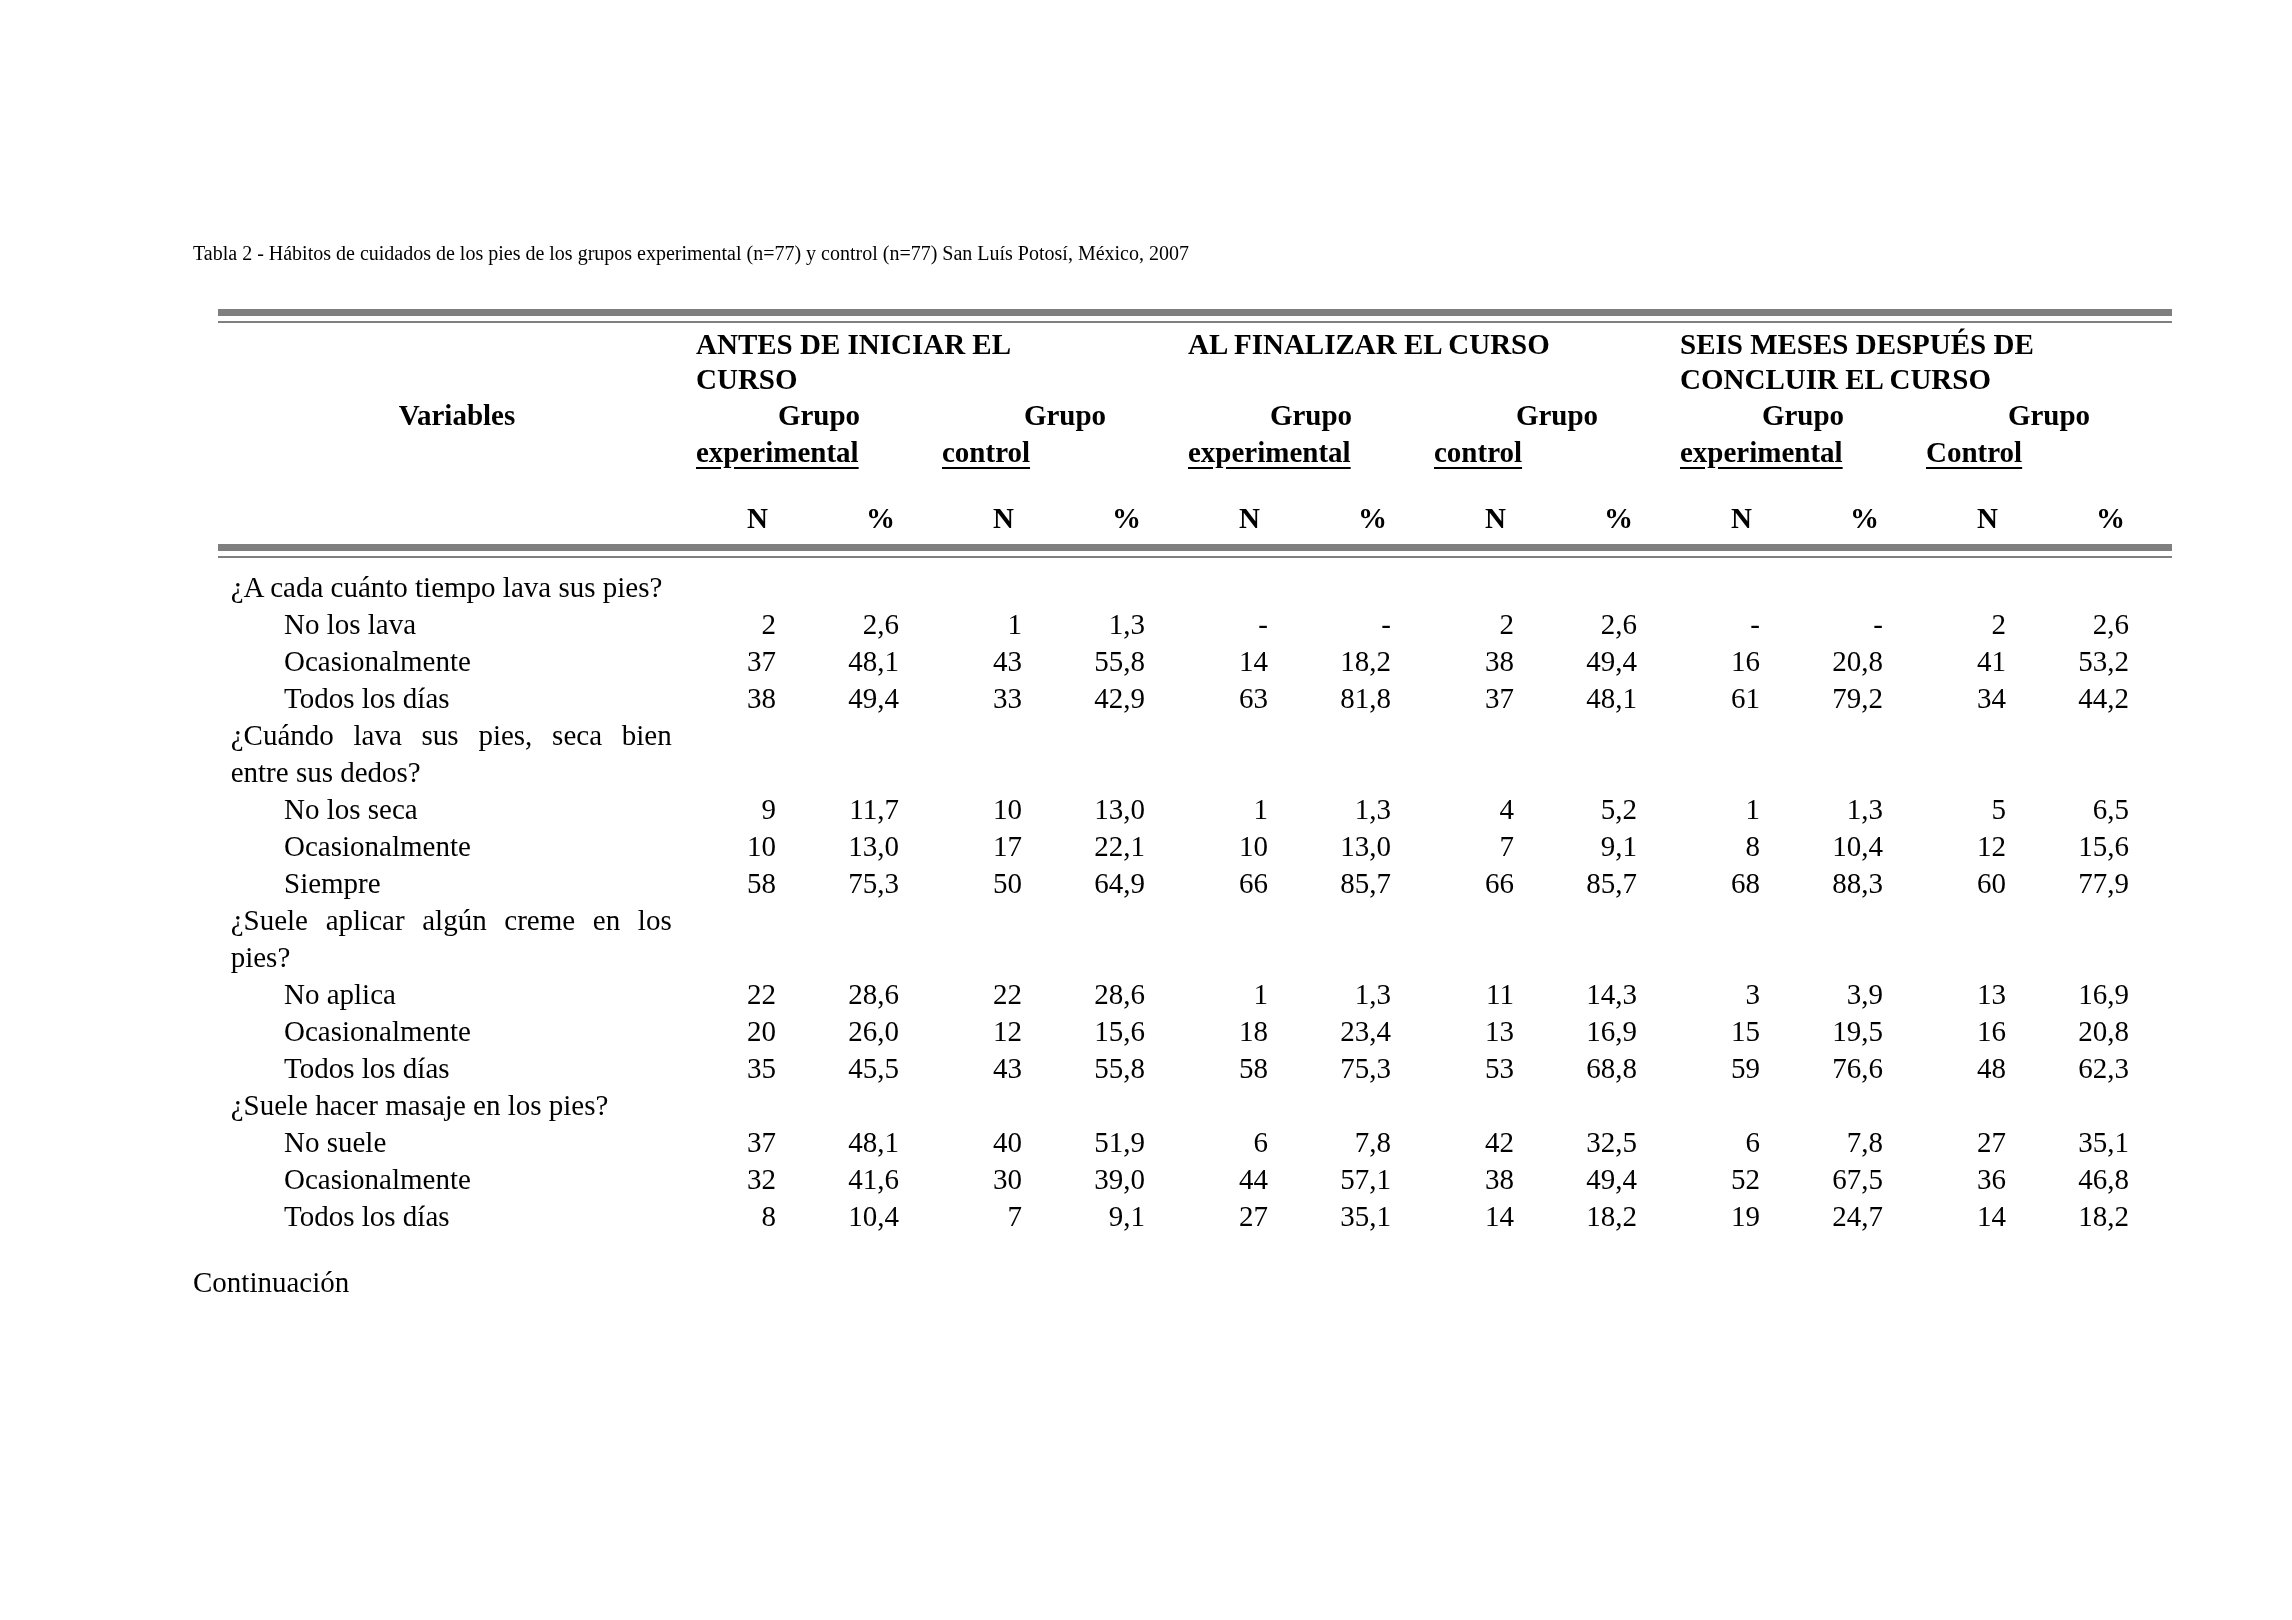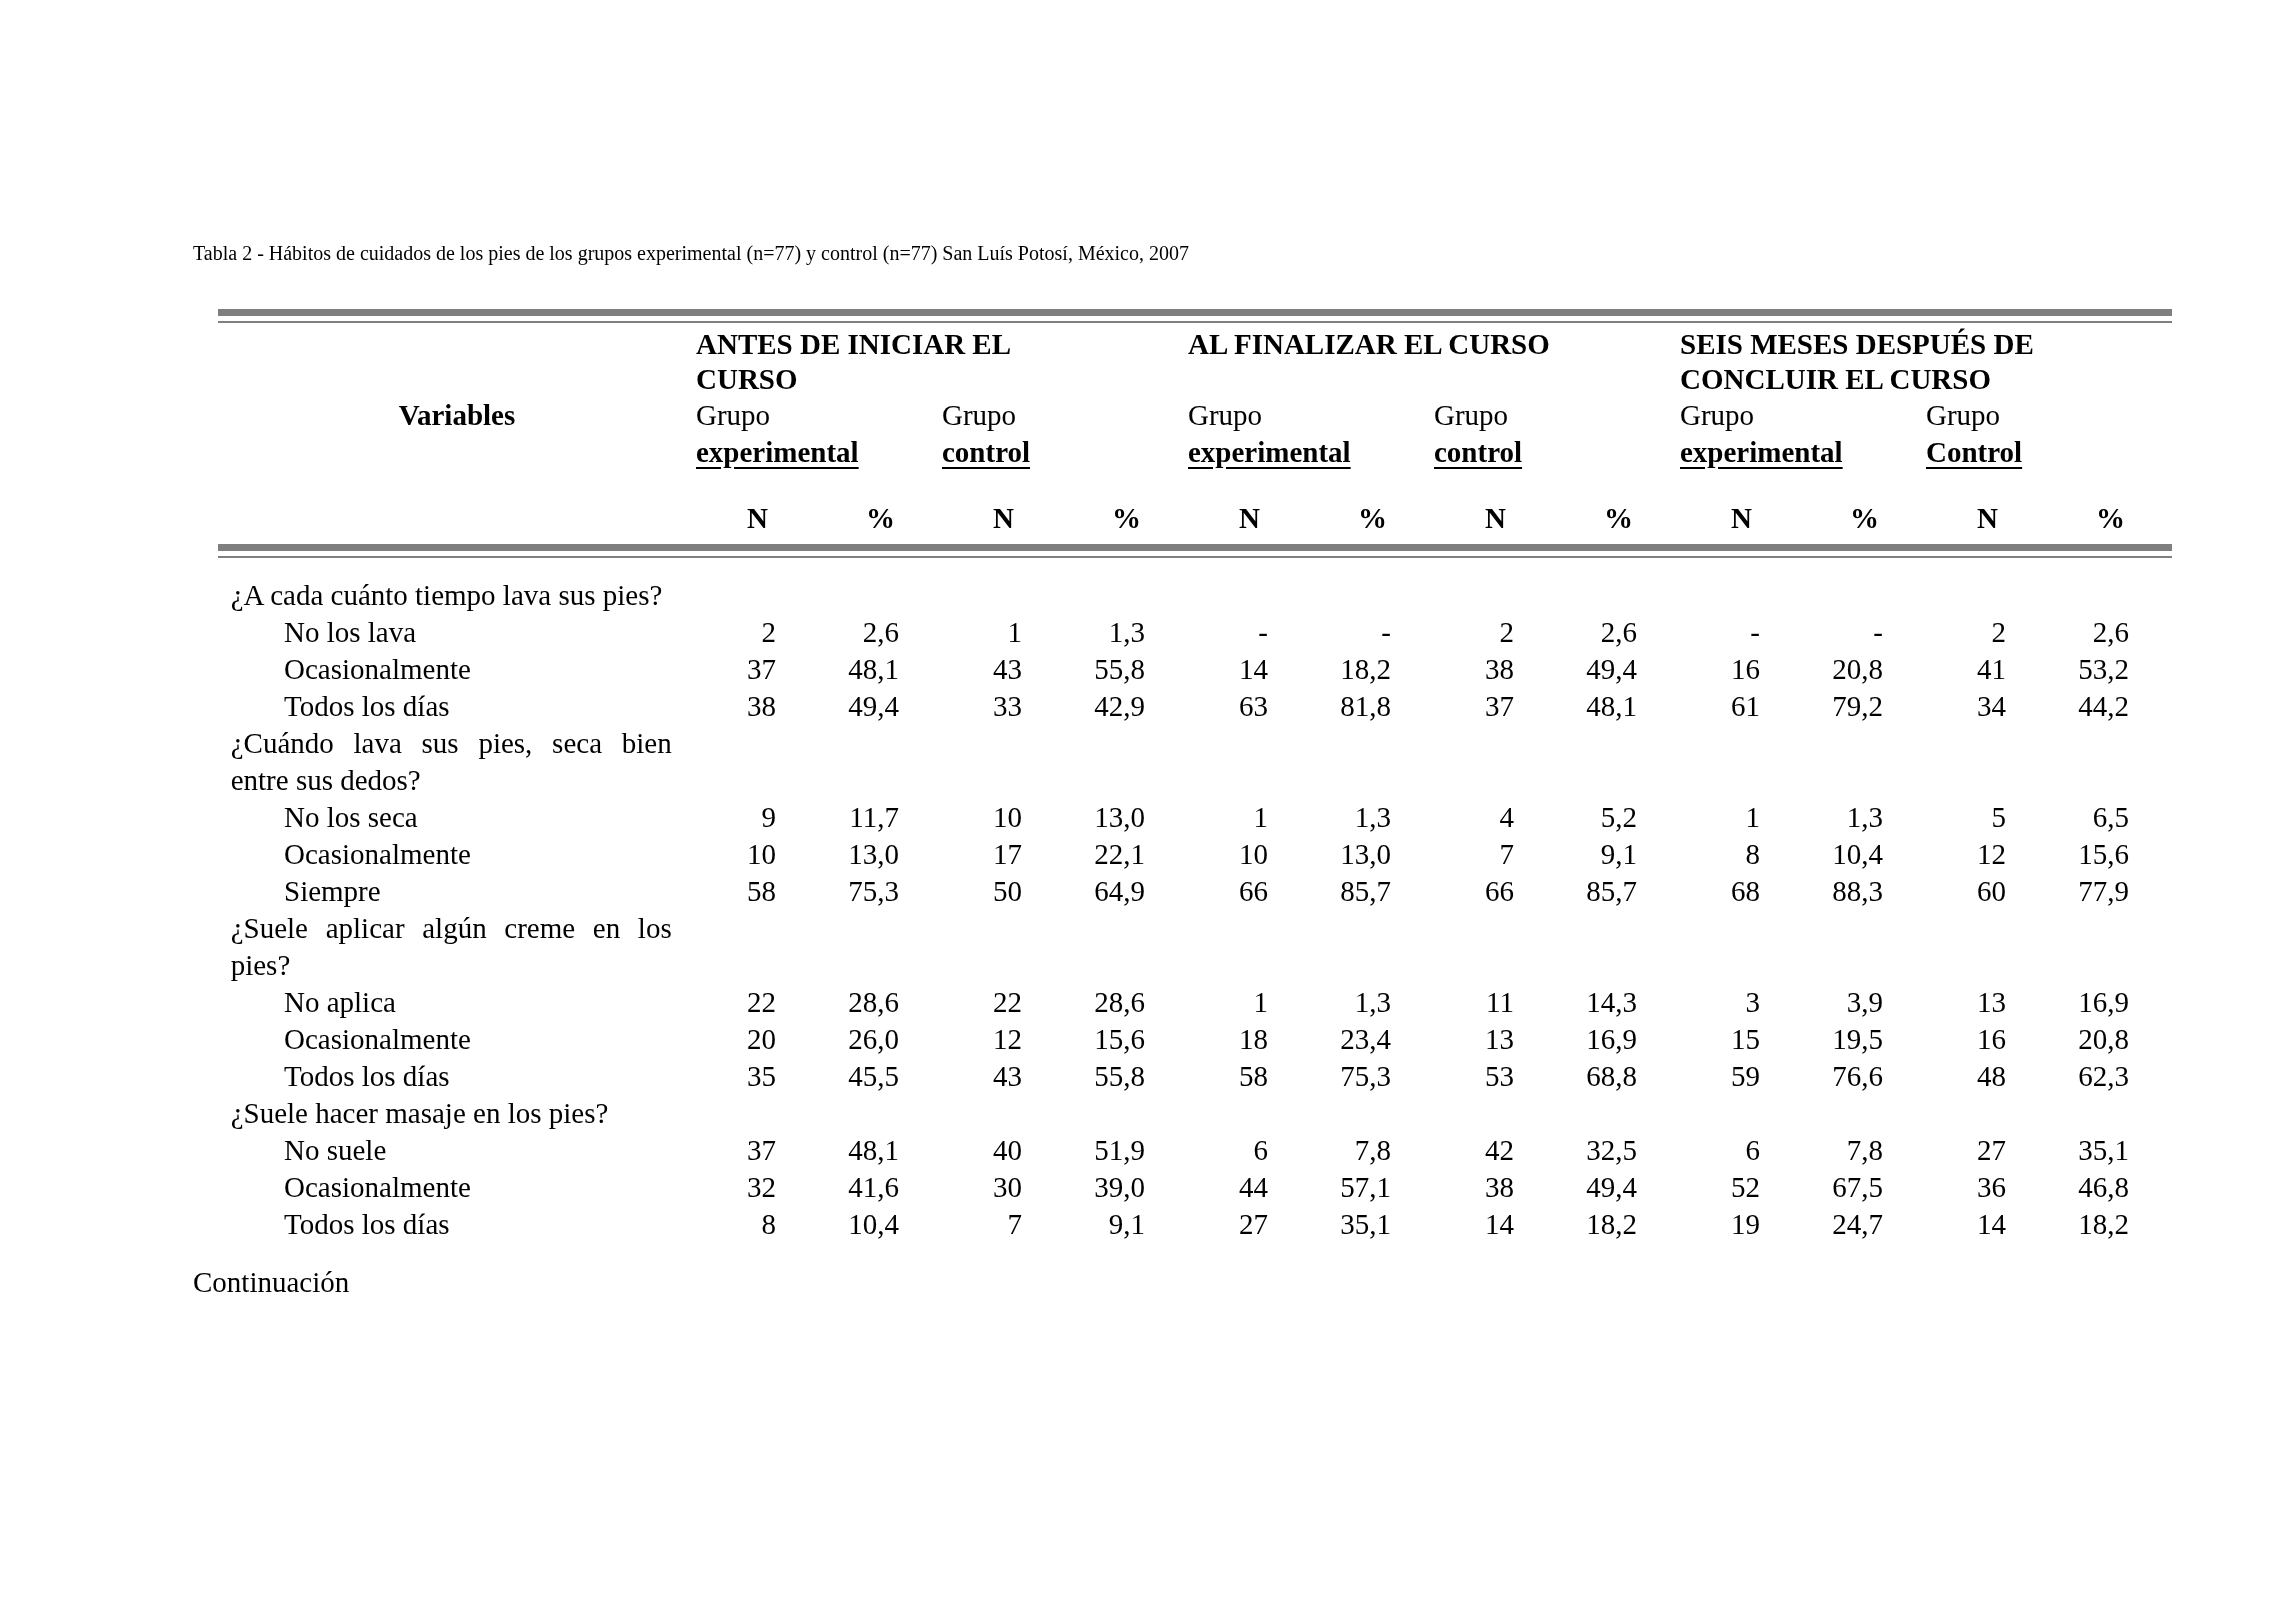--- a/index.html
+++ b/index.html
@@ -28,7 +28,7 @@
     font-size:29px;line-height:35px;
   }
   .vars-label{font-weight:bold;text-align:center;}
-  .grupo{font-weight:normal;}
+  .grupo{font-weight:bold;text-align:center;}
   .gname{font-weight:bold;}
   .gname span{text-decoration:underline;text-underline-offset:4.9px;}
   .h-np td{padding-top:29px;padding-bottom:7.8px;}

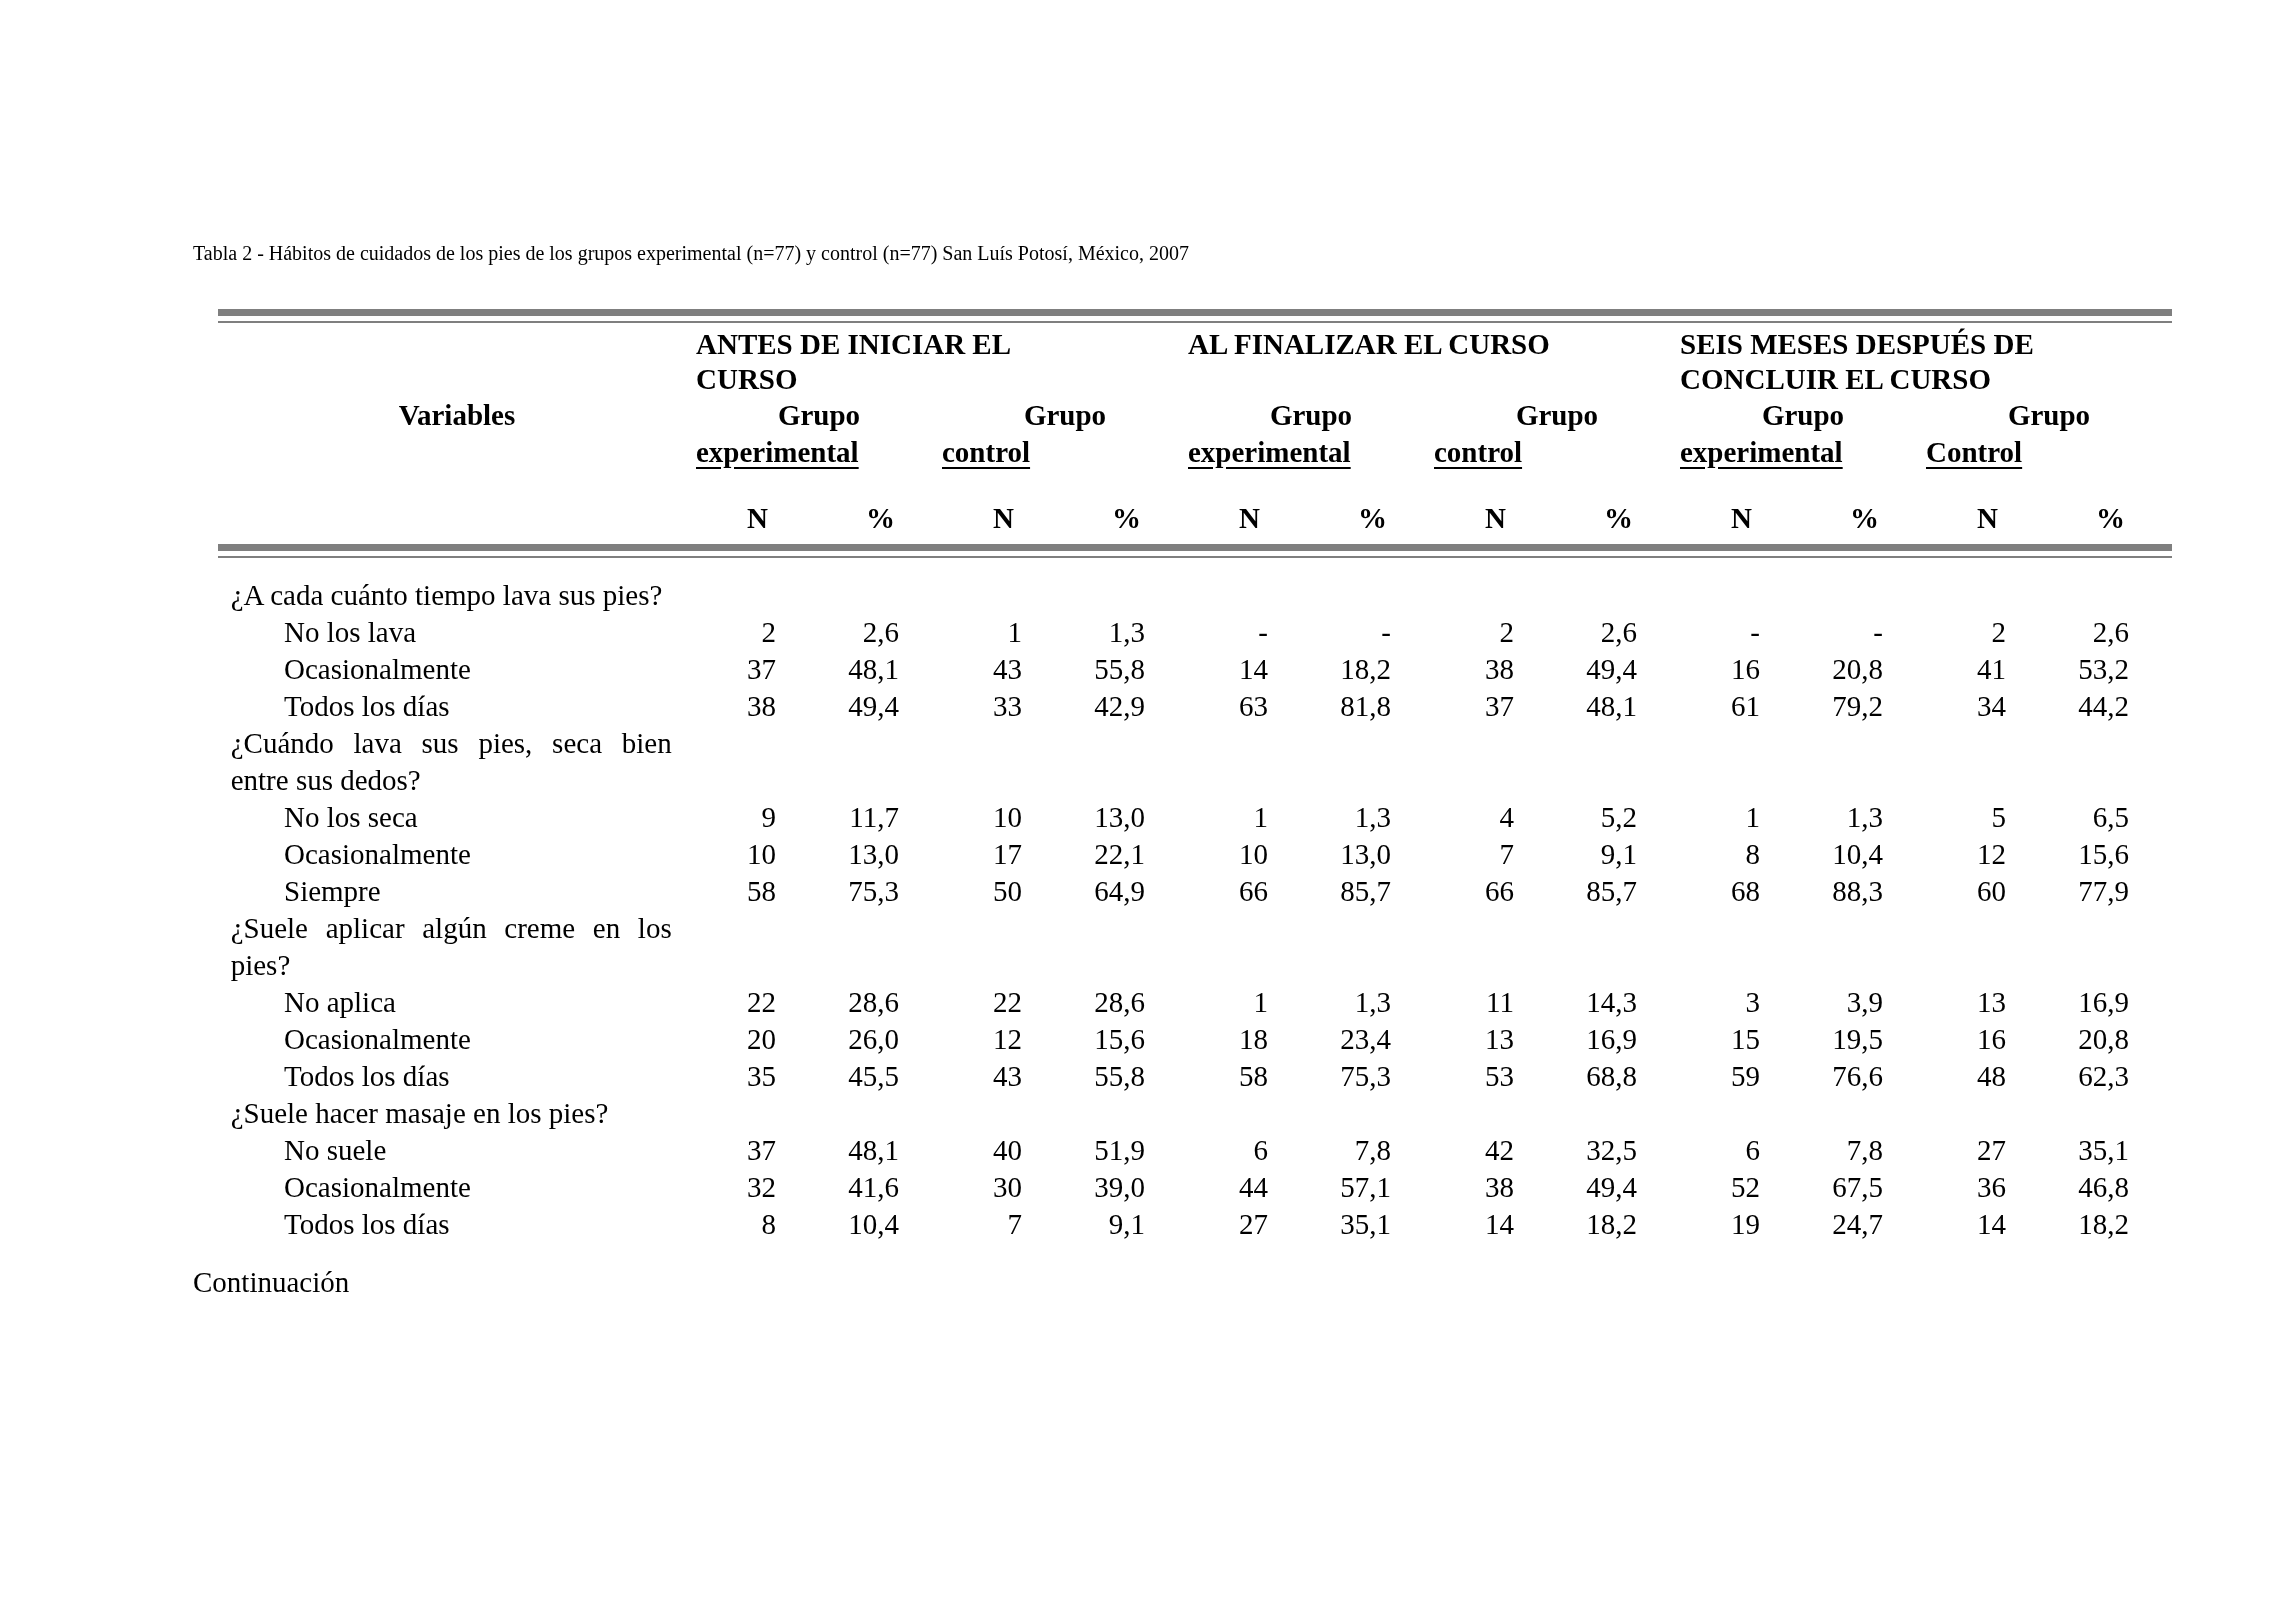--- a/index.html
+++ b/index.html
@@ -33,7 +33,7 @@
   .gname span{text-decoration:underline;text-underline-offset:4.9px;}
   .h-np td{padding-top:29px;padding-bottom:7.8px;}
   .nph{font-weight:bold;text-align:center;}
-  tbody tr:first-child td{padding-top:19px;}
+  tbody tr:first-child td{padding-top:11px;}
   .vars-cell{white-space:normal;}
   .question{
     width:441px;margin-left:12.7px;text-align:justify;

